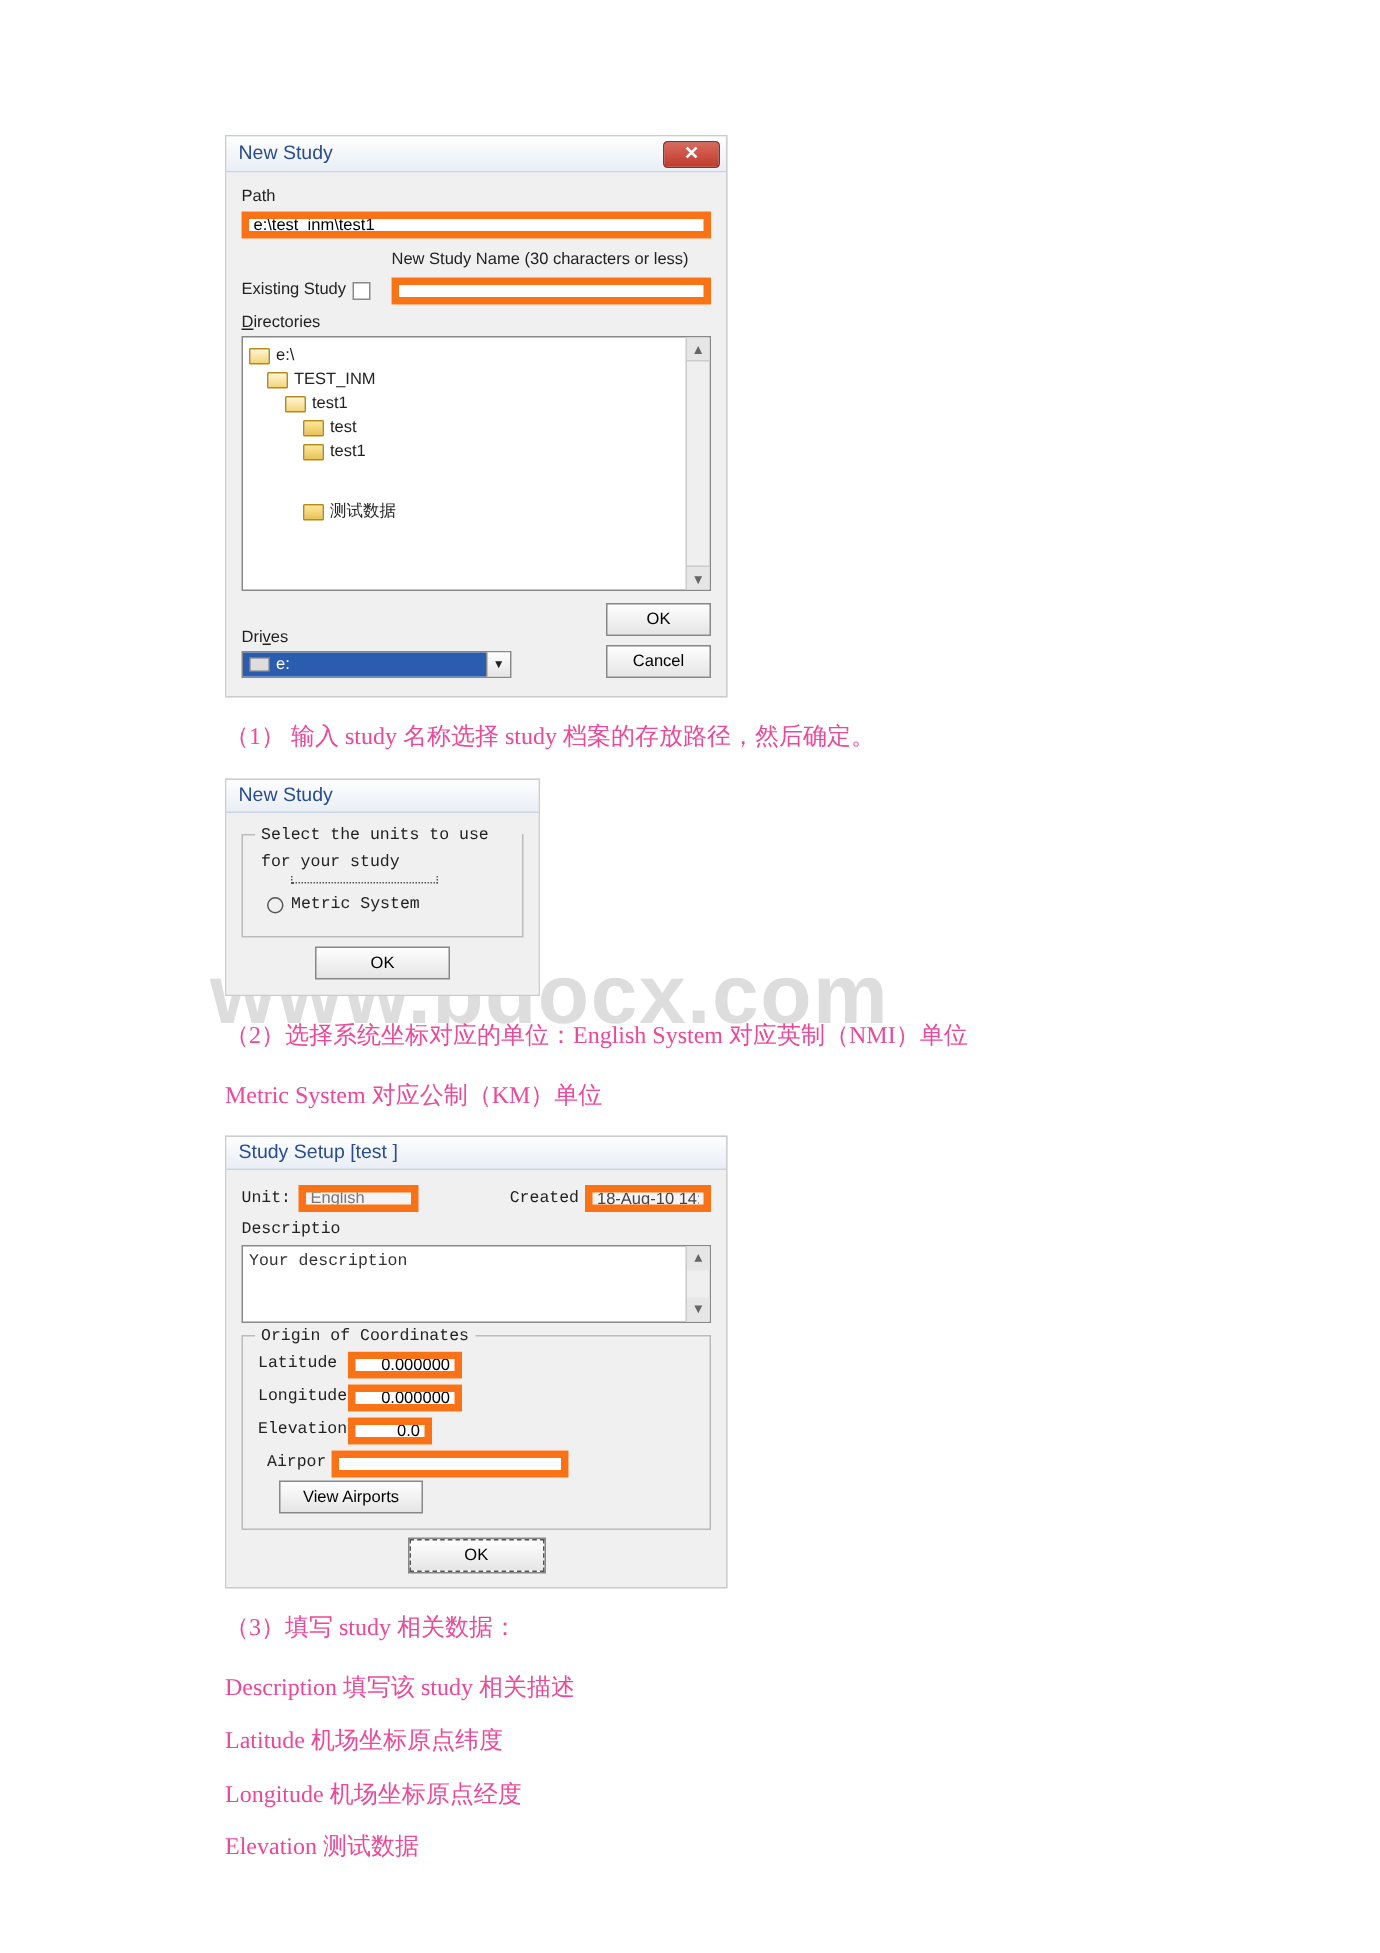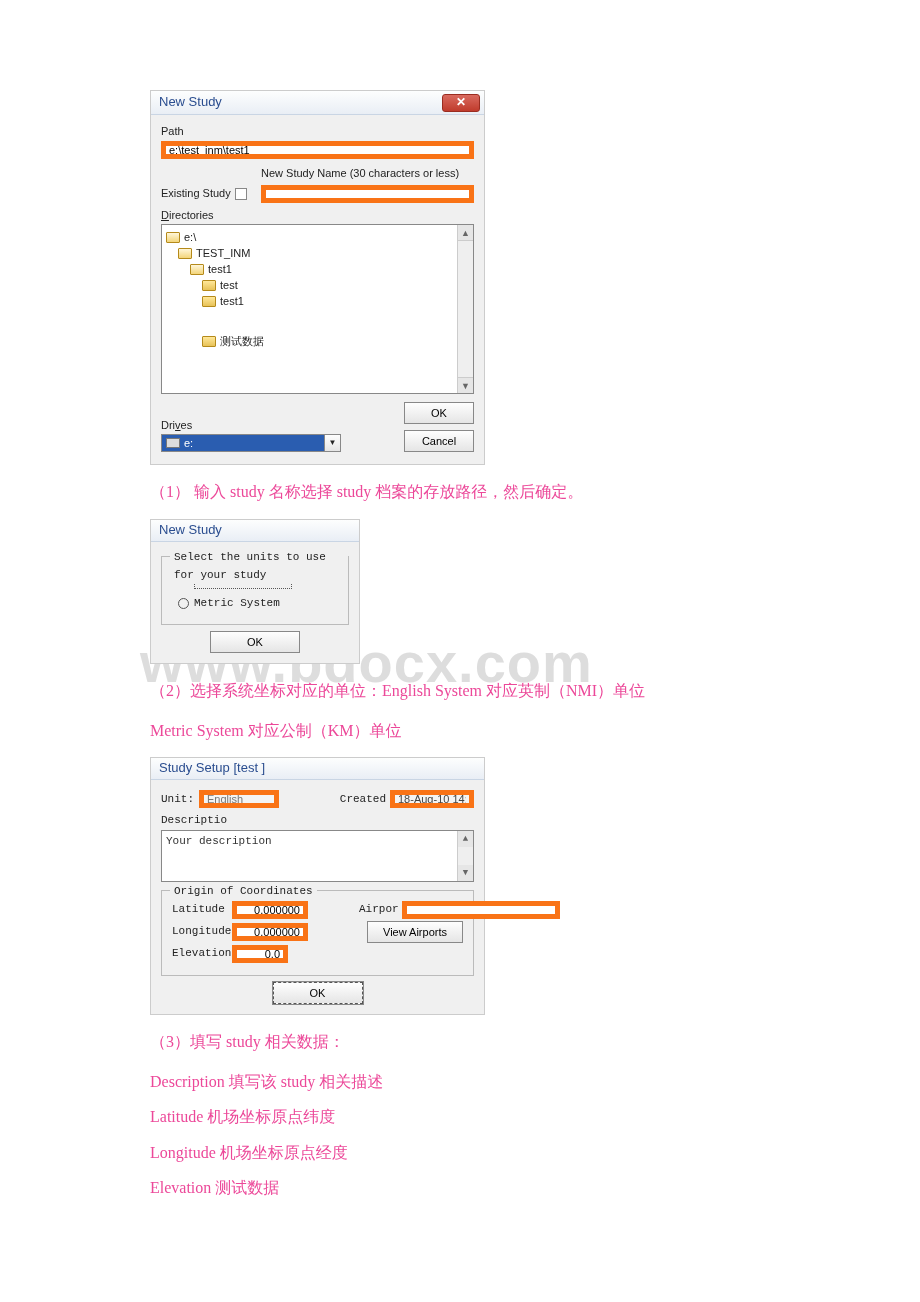--- a/index.html
+++ b/index.html
@@ -181,7 +181,7 @@
       </div>
       <div class="fieldset" style="margin-top:8px;">
         <div class="legend">Origin of Coordinates</div>
-        <div style="display:flex;">
+        <div style="display:flex;flex-direction:column;">
           <div style="flex:1;">
             <div class="row">
               <span class="lbl" style="width:60px;">Latitude</span>

